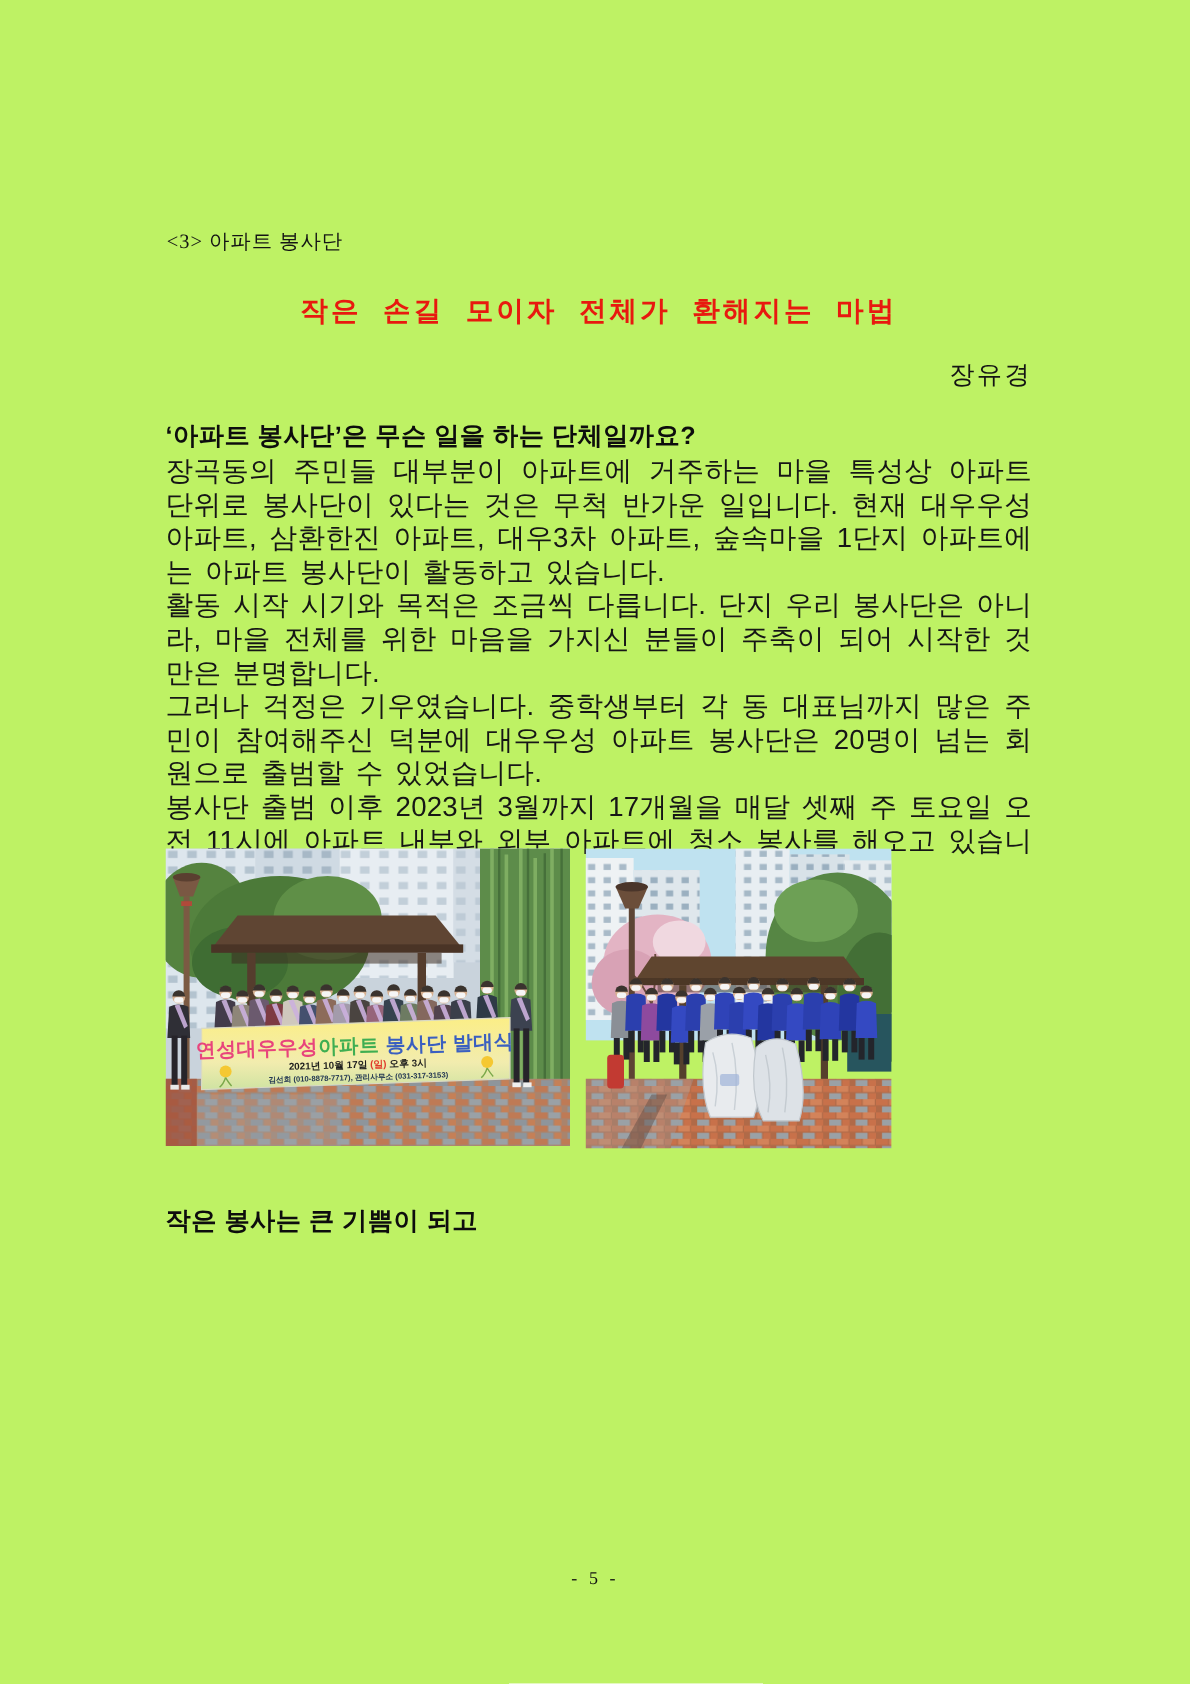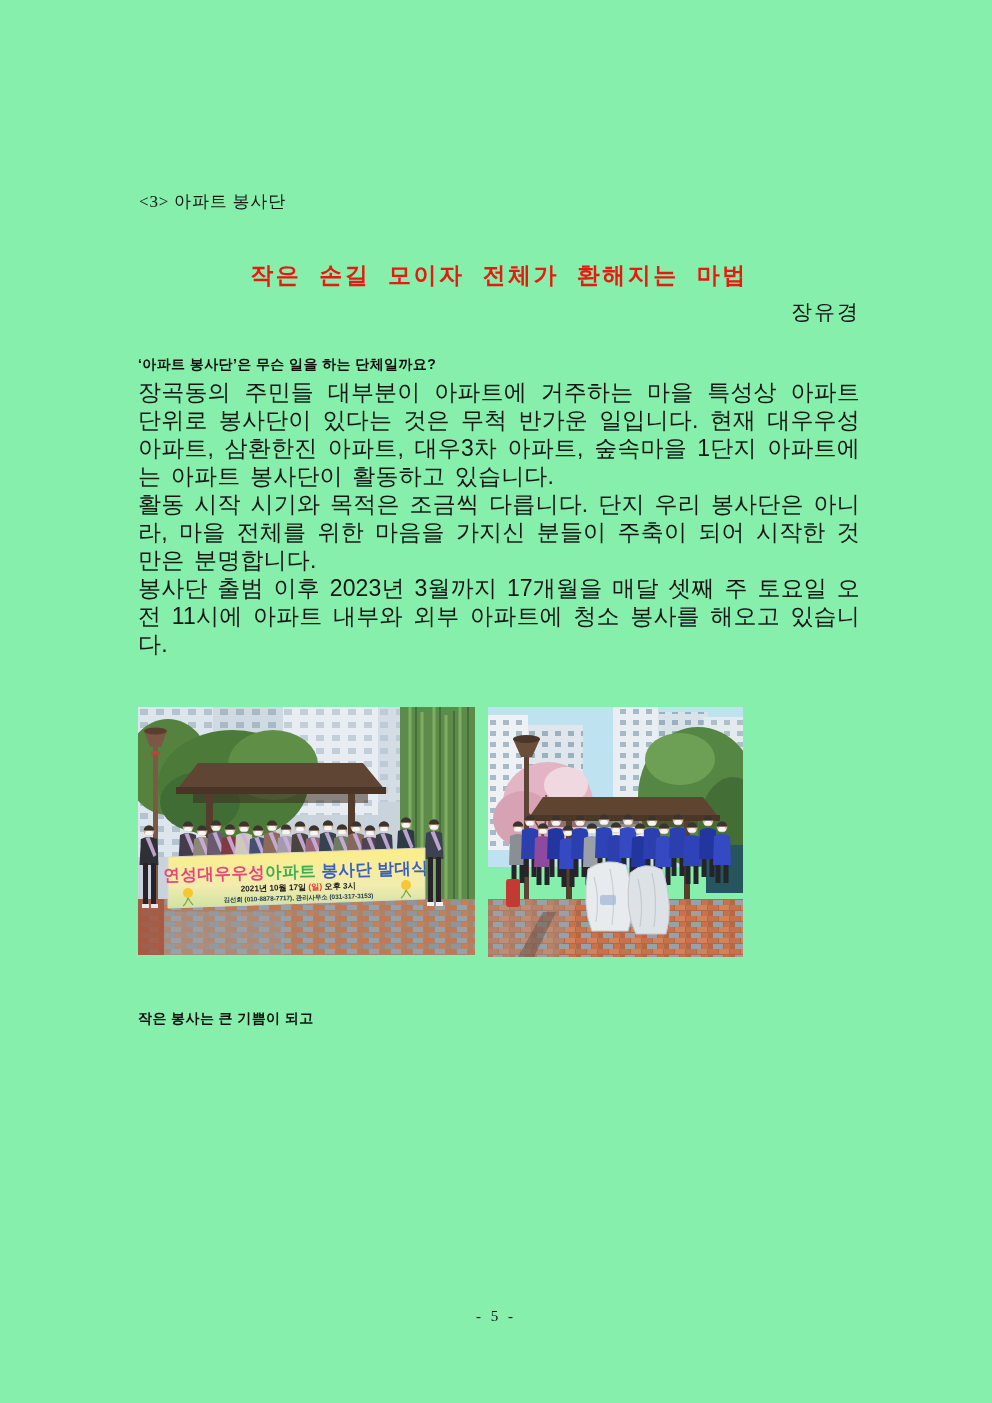--- a/index.html
+++ b/index.html
@@ -7,7 +7,7 @@
     width:992px;height:1403px;position:relative;overflow:hidden;
     font-family:"Liberation Sans","DejaVu Sans",sans-serif;color:#111;
   }
-  .page{position:absolute;inset:0;background:#86efac;}
+  .page{position:absolute;inset:0;background:#bef264;}
   .section-label{
     position:absolute;top:190px;left:139px;
     font-family:"Liberation Serif","DejaVu Serif",serif;

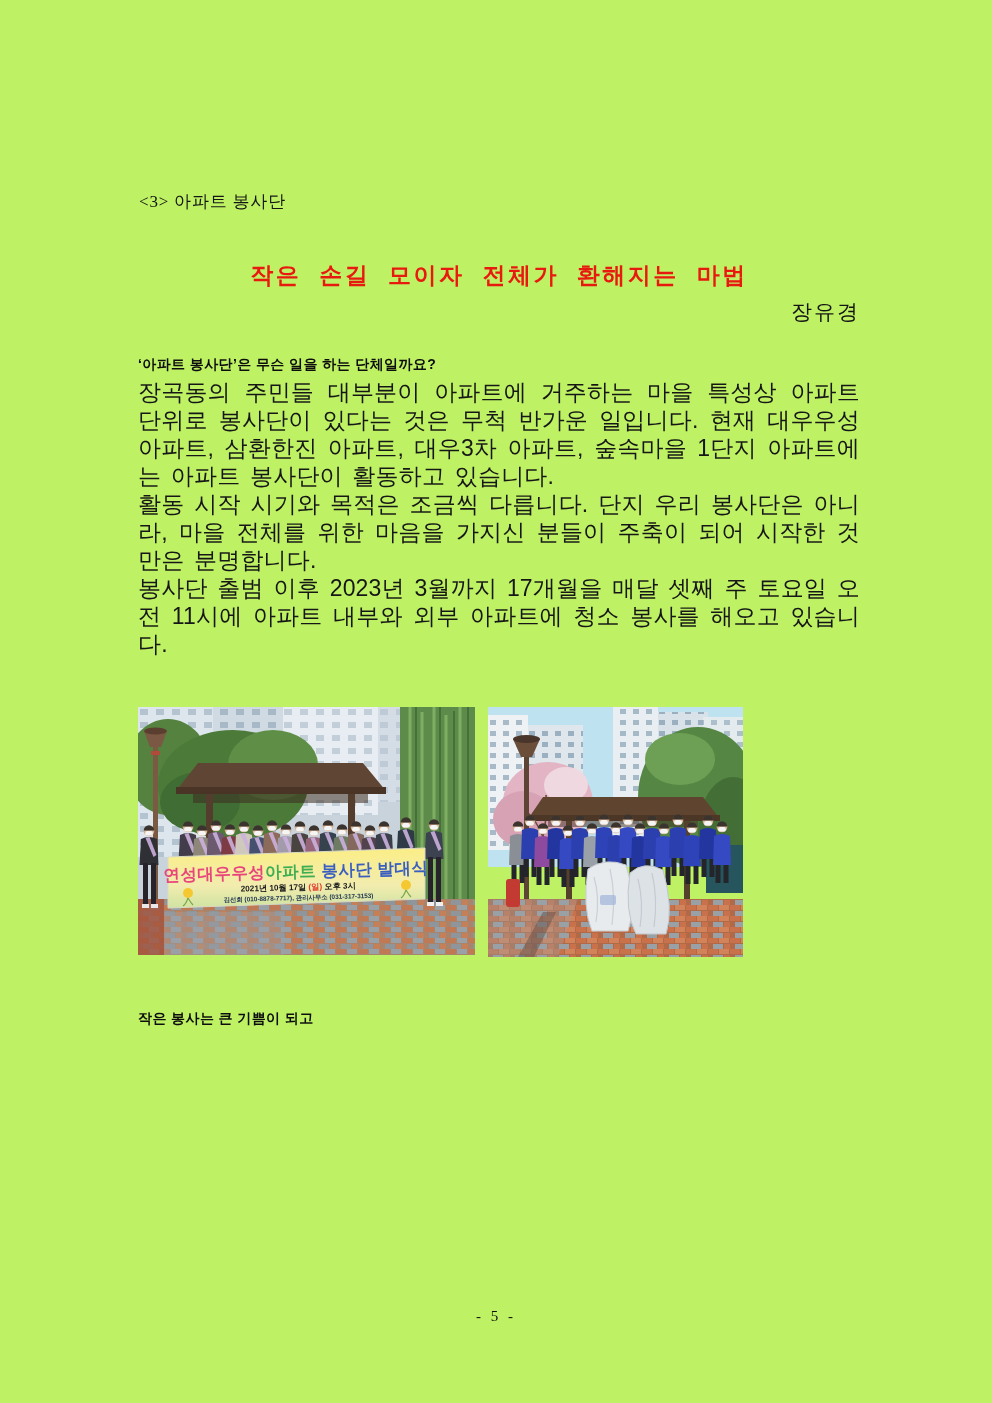--- a/index.html
+++ b/index.html
@@ -14,7 +14,7 @@
     font-size:17px;letter-spacing:0.8px;color:#141414;
   }
   .doc-title{
-    position:absolute;top:260px;left:138px;width:722px;margin:0;
+    position:absolute;top:244px;left:138px;width:722px;margin:0;
     text-align:center;font-size:23px;font-weight:bold;color:#e8190f;
     letter-spacing:2.5px;word-spacing:9px;
   }

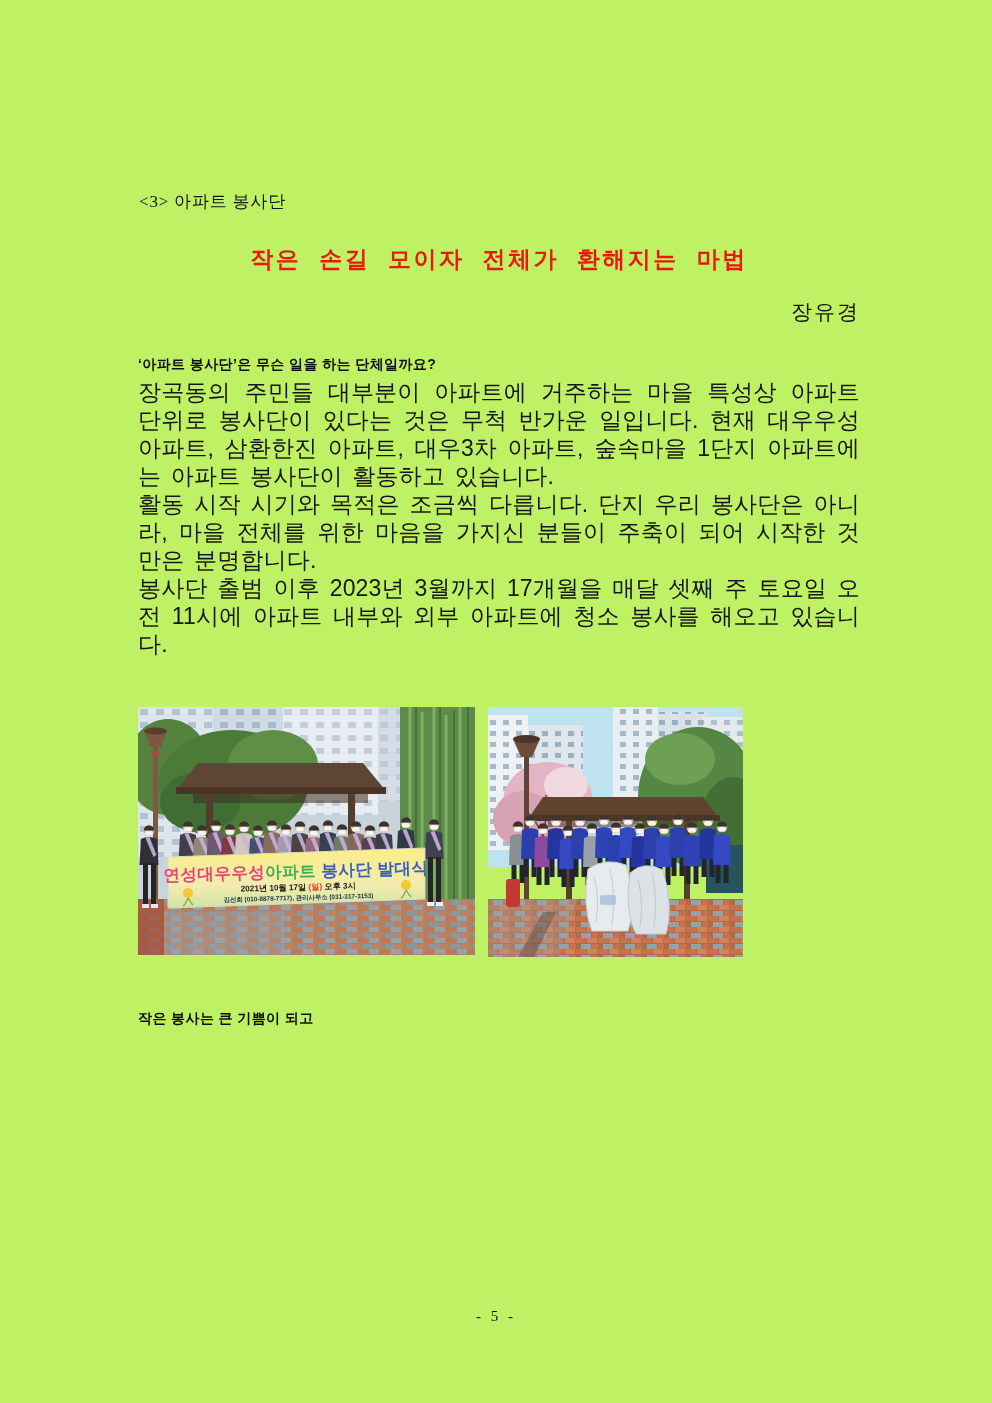--- a/index.html
+++ b/index.html
@@ -25,7 +25,7 @@
   }
   .text-section{position:absolute;left:138px;width:722px;}
   .text-section h2{
-    margin:0;font-size:14px;font-weight:bold;letter-spacing:0.4px;
+    margin:0;font-size:21px;font-weight:bold;letter-spacing:0.4px;
     line-height:28px;color:#0d0d0d;
   }
   .text-section p{

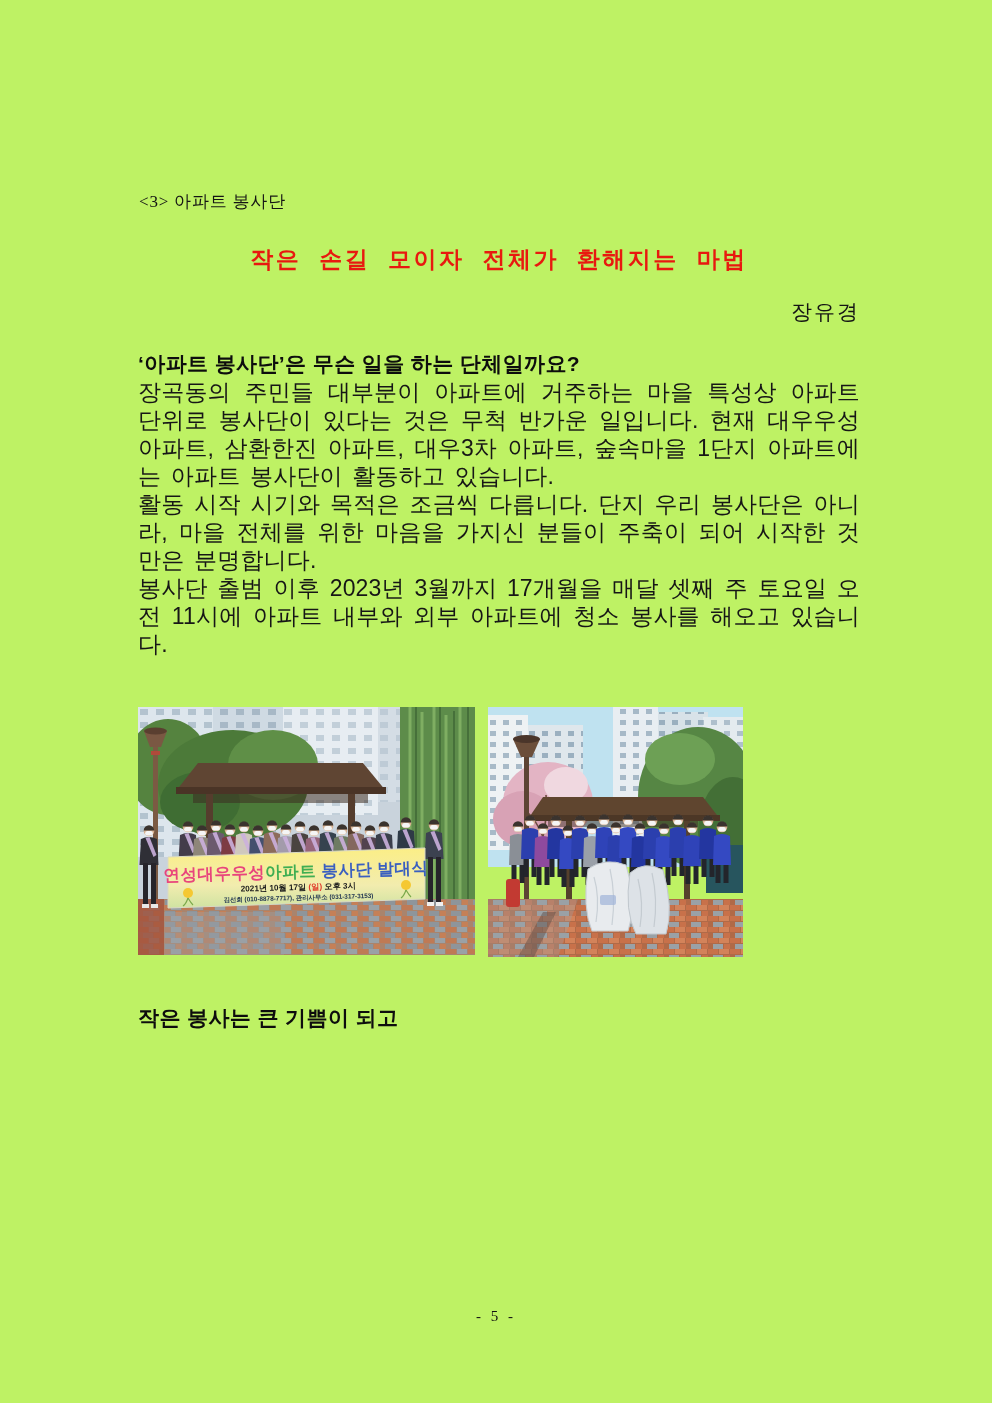--- a/index.html
+++ b/index.html
@@ -62,6 +62,7 @@
     <h2>‘아파트 봉사단’은 무슨 일을 하는 단체일까요?</h2>
     <p>장곡동의 주민들 대부분이 아파트에 거주하는 마을 특성상 아파트 단위로 봉사단이 있다는 것은 무척 반가운 일입니다. 현재 대우우성 아파트, 삼환한진 아파트, 대우3차 아파트, 숲속마을 1단지 아파트에는 아파트 봉사단이 활동하고 있습니다.</p>
     <p>활동 시작 시기와 목적은 조금씩 다릅니다. 단지 우리 봉사단은 아니라, 마을 전체를 위한 마음을 가지신 분들이 주축이 되어 시작한 것만은 분명합니다.</p>
+    <p>그러나 걱정은 기우였습니다. 중학생부터 각 동 대표님까지 많은 주민이 참여해주신 덕분에 대우우성 아파트 봉사단은 20명이 넘는 회원으로 출범할 수 있었습니다.</p>
     <p>봉사단 출범 이후 2023년 3월까지 17개월을 매달 셋째 주 토요일 오전 11시에 아파트 내부와 외부 아파트에 청소 봉사를 해오고 있습니다.</p>
   </section>
 

